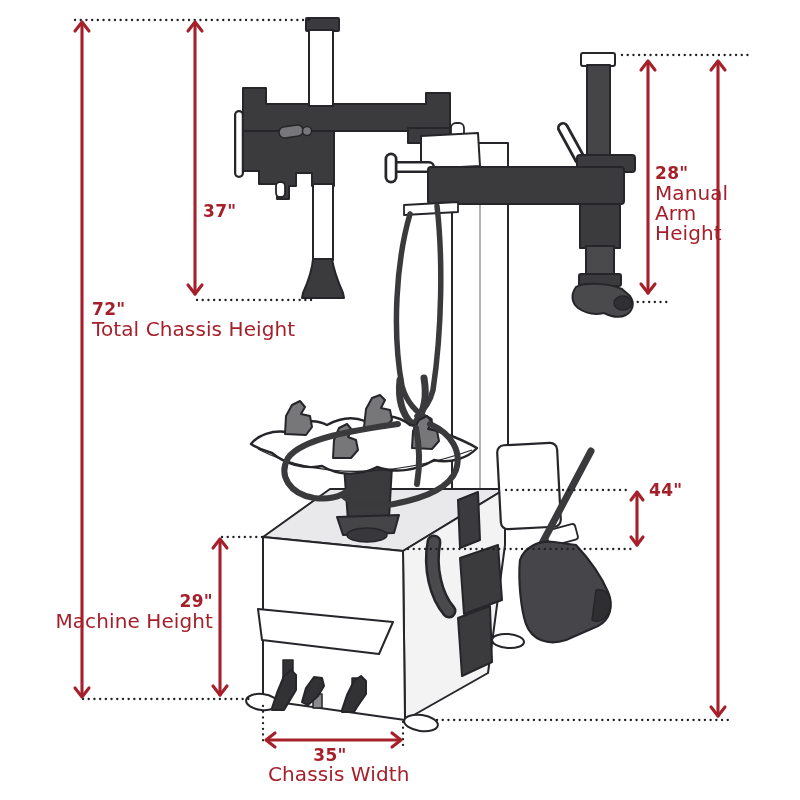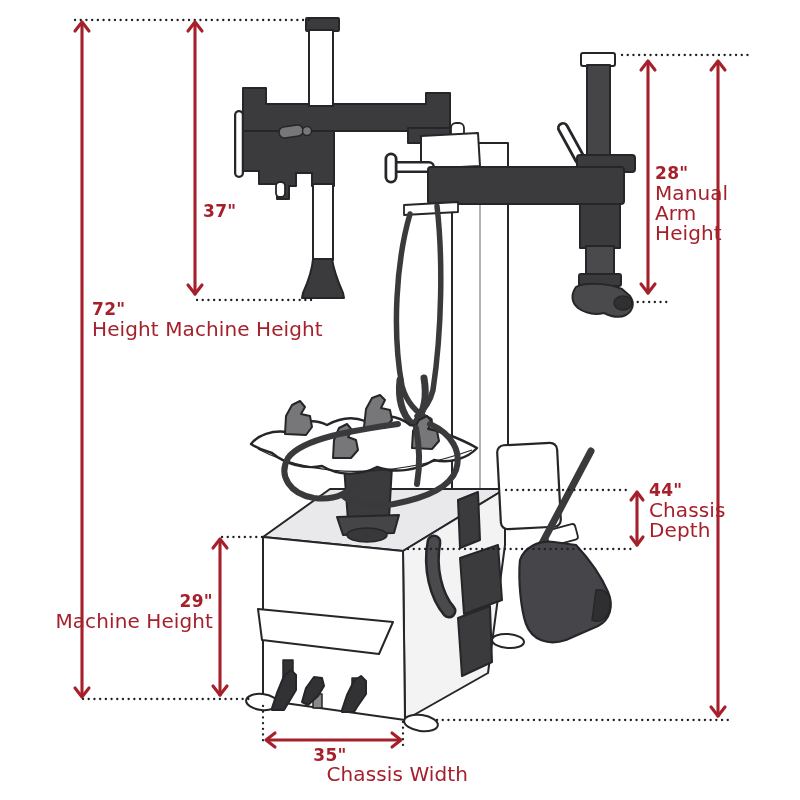--- a/index.html
+++ b/index.html
@@ -186,7 +186,7 @@
 
   <div class="dim-label lbl-total">
     <span class="dim-value">72"</span>
-    <span class="dim-text">Height Machine Height</span>
+    <span class="dim-text">Total Chassis Height</span>
   </div>
 
   <div class="dim-label lbl-robo">

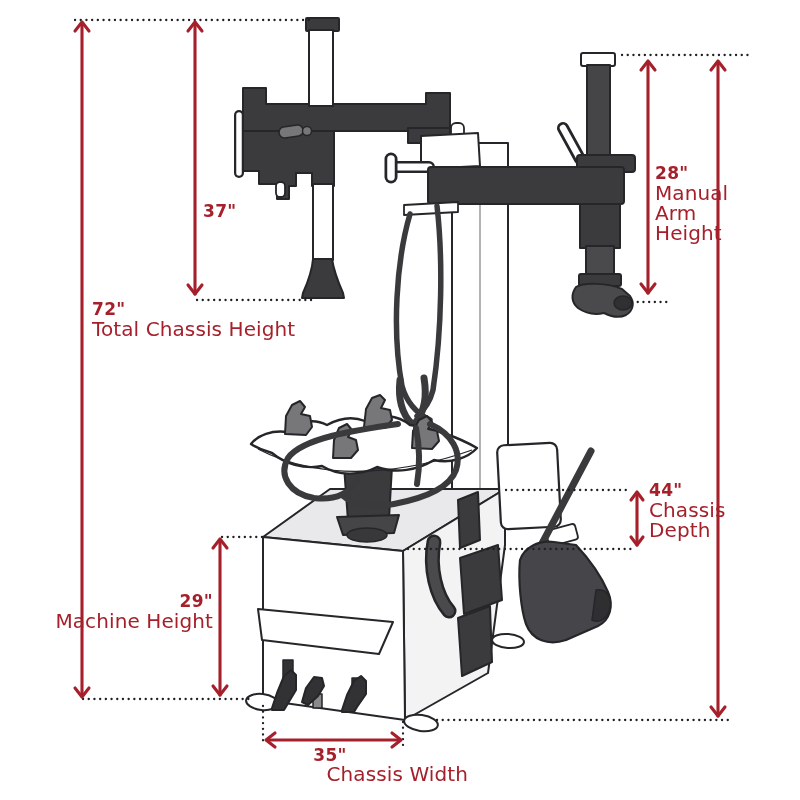--- a/index.html
+++ b/index.html
@@ -200,7 +200,6 @@
 
   <div class="dim-label lbl-depth">
     <span class="dim-value">44"</span>
-    <span class="dim-text">Chassis Depth</span>
   </div>
 
   <div class="dim-label lbl-table">

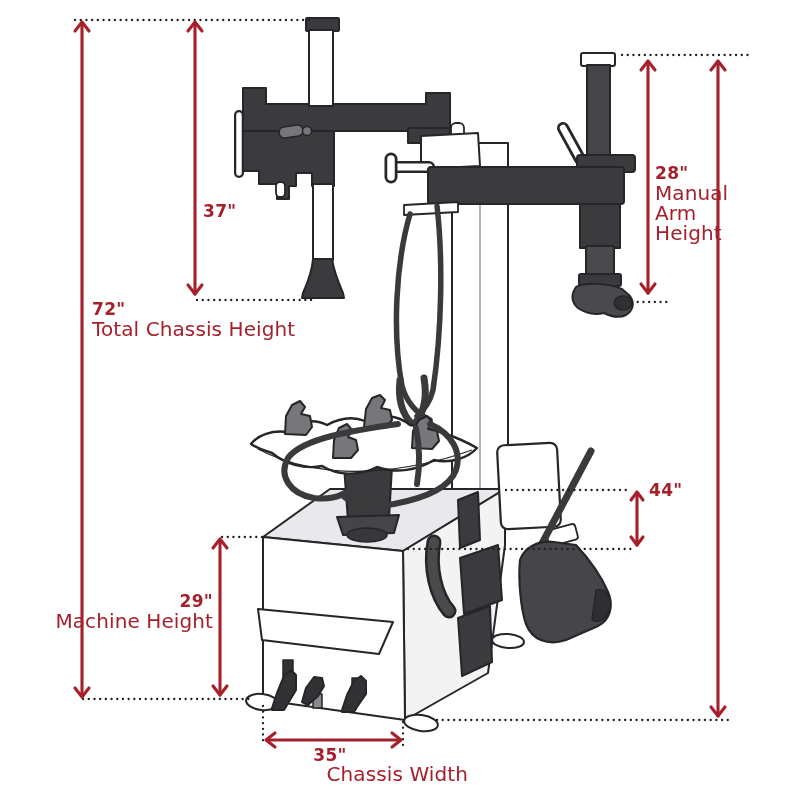--- a/index.html
+++ b/index.html
@@ -18,7 +18,7 @@
   .lbl-depth .dim-text{width:80px;}
   .lbl-table  {right:587px;top:591px; text-align:right; white-space:nowrap;}
   .lbl-width-val {left:240px;top:745px;width:180px;text-align:center;}
-  .lbl-width-cap {left:268px;top:764px;width:200px;text-align:right;white-space:nowrap;}
+  .lbl-width-cap {left:268px;top:764px;width:200px;text-align:left;white-space:nowrap;}
 </style>
 </head>
 <body>

